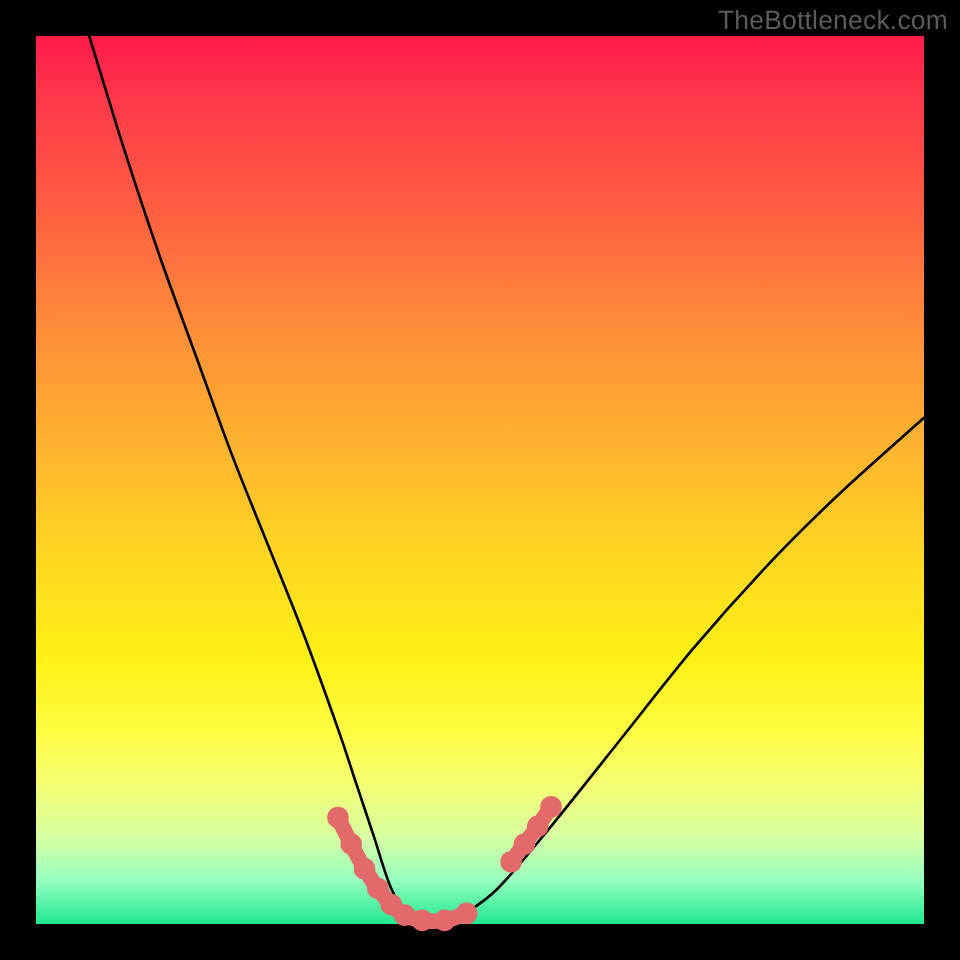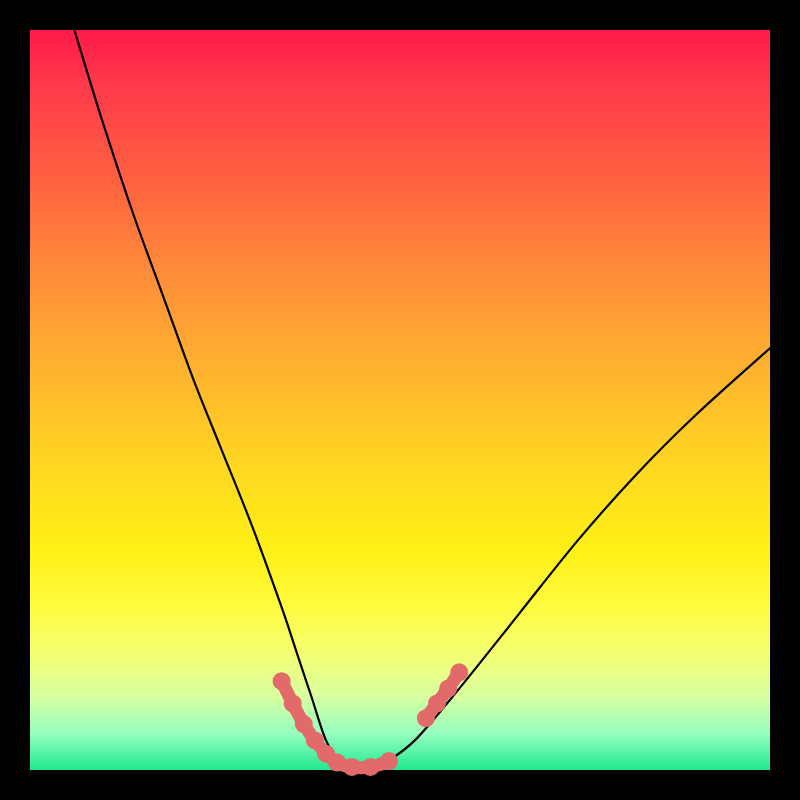--- a/index.html
+++ b/index.html
@@ -65,6 +65,7 @@
 <body>
 
 <div class="frame">
+  <div class="watermark">TheBottleneck.com</div>
   <div class="plot">
     <svg class="curve" viewBox="0 0 740 740">
       <path id="main-curve" fill="none" stroke="#000" stroke-width="2.2" stroke-linecap="round" d="M 44.4 0.0 C 49.3 16.0, 64.1 65.4, 74.0 96.2 C 83.9 127.0, 93.7 156.6, 103.6 185.0 C 113.5 213.4, 123.3 239.3, 133.2 266.4 C 143.1 293.5, 152.9 321.9, 162.8 347.8 C 172.7 373.7, 182.5 397.1, 192.4 421.8 C 202.3 446.5, 212.1 469.9, 222.0 495.8 C 231.9 521.7, 244.2 556.2, 251.6 577.2 C 259.0 598.2, 261.5 606.8, 266.4 621.6 C 271.3 636.4, 276.3 651.2, 281.2 666.0 C 286.1 680.8, 291.1 699.3, 296.0 710.4 C 300.9 721.5, 305.9 727.7, 310.8 732.6 C 315.7 737.5, 320.7 738.8, 325.6 740.0 C 330.5 741.2, 335.5 741.2, 340.4 740.0 C 345.3 738.8, 347.8 737.5, 355.2 732.6 C 362.6 727.7, 372.5 722.7, 384.8 710.4 C 397.1 698.1, 411.9 679.6, 429.2 658.6 C 446.5 637.6, 468.7 609.3, 488.4 584.6 C 508.1 559.9, 527.9 534.0, 547.6 510.6 C 567.3 487.2, 587.1 465.0, 606.8 444.0 C 626.5 423.0, 643.8 405.8, 666.0 384.8 C 688.2 363.8, 727.7 329.3, 740.0 318.2"></path>

